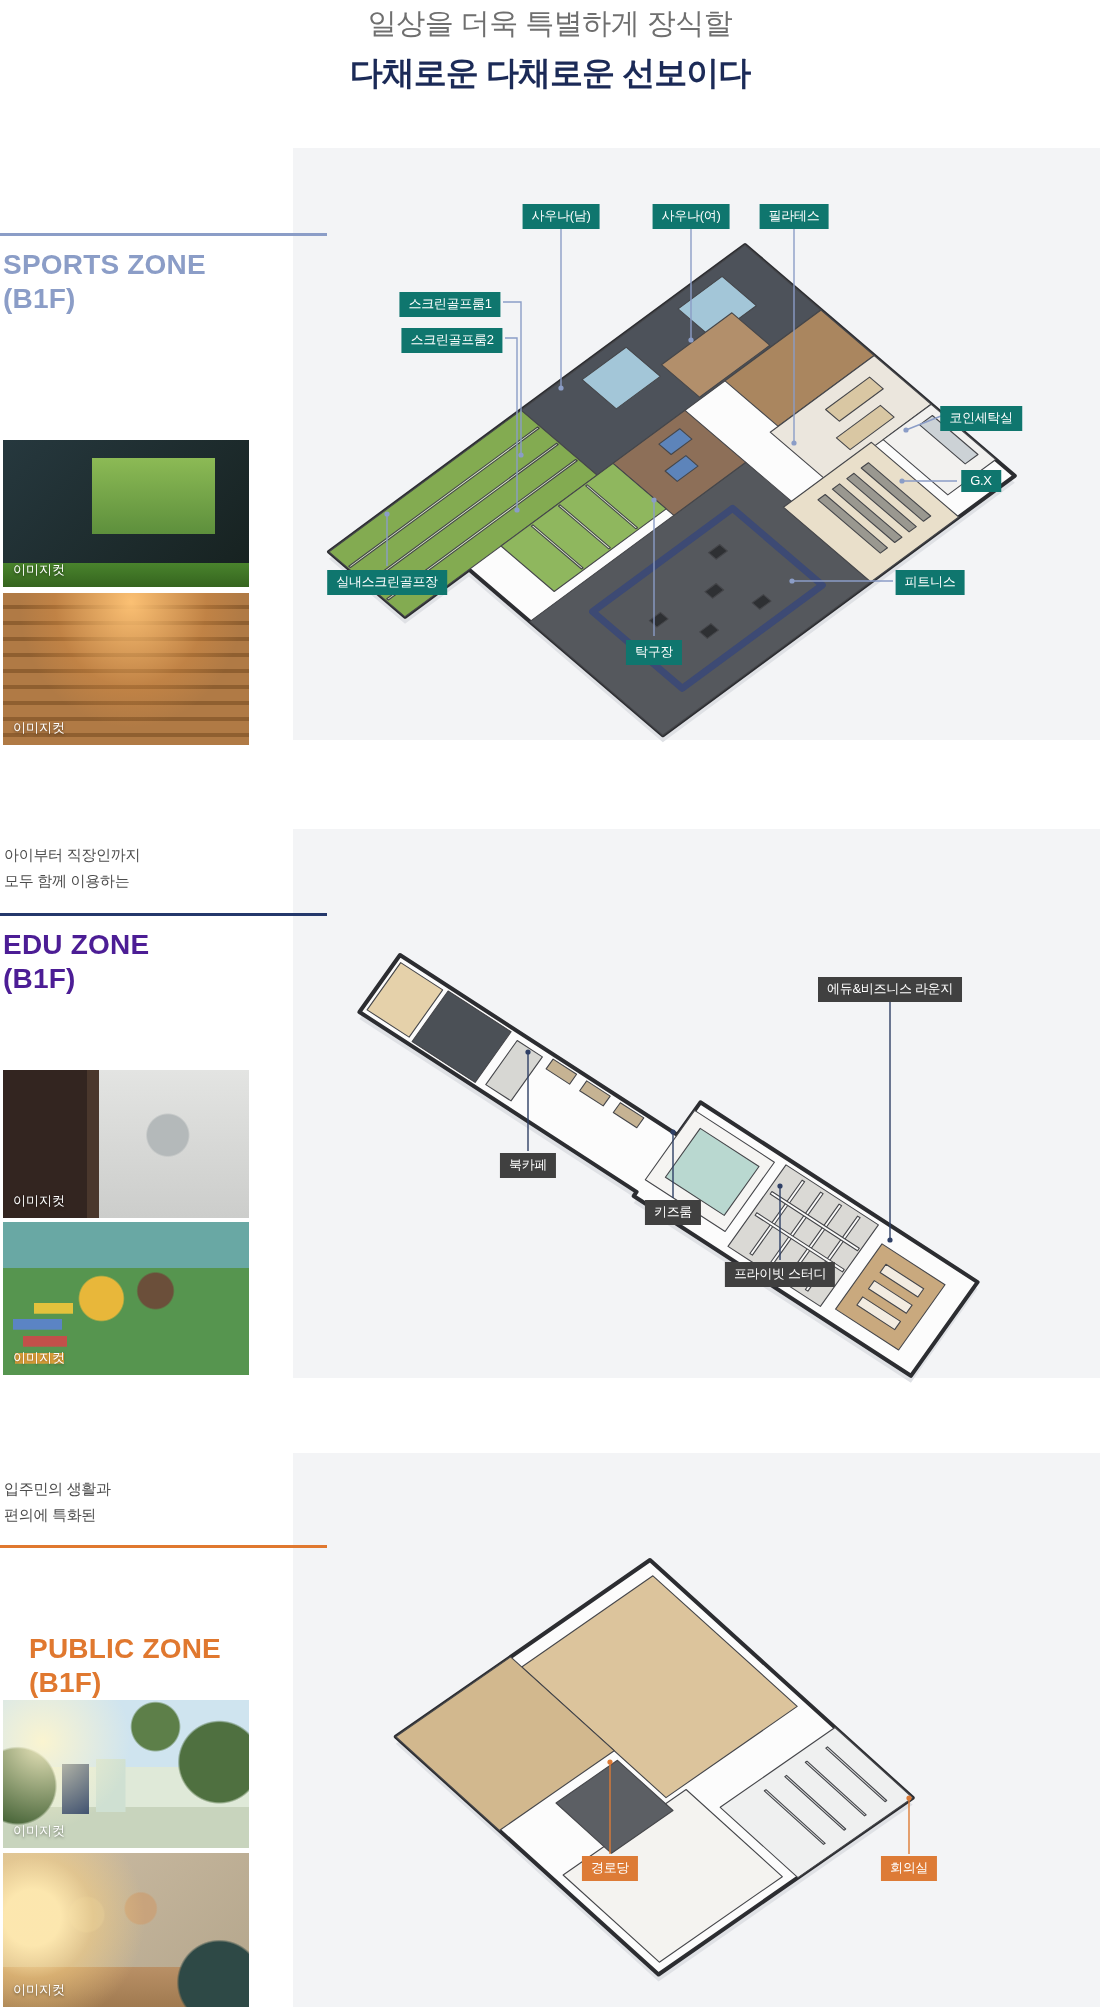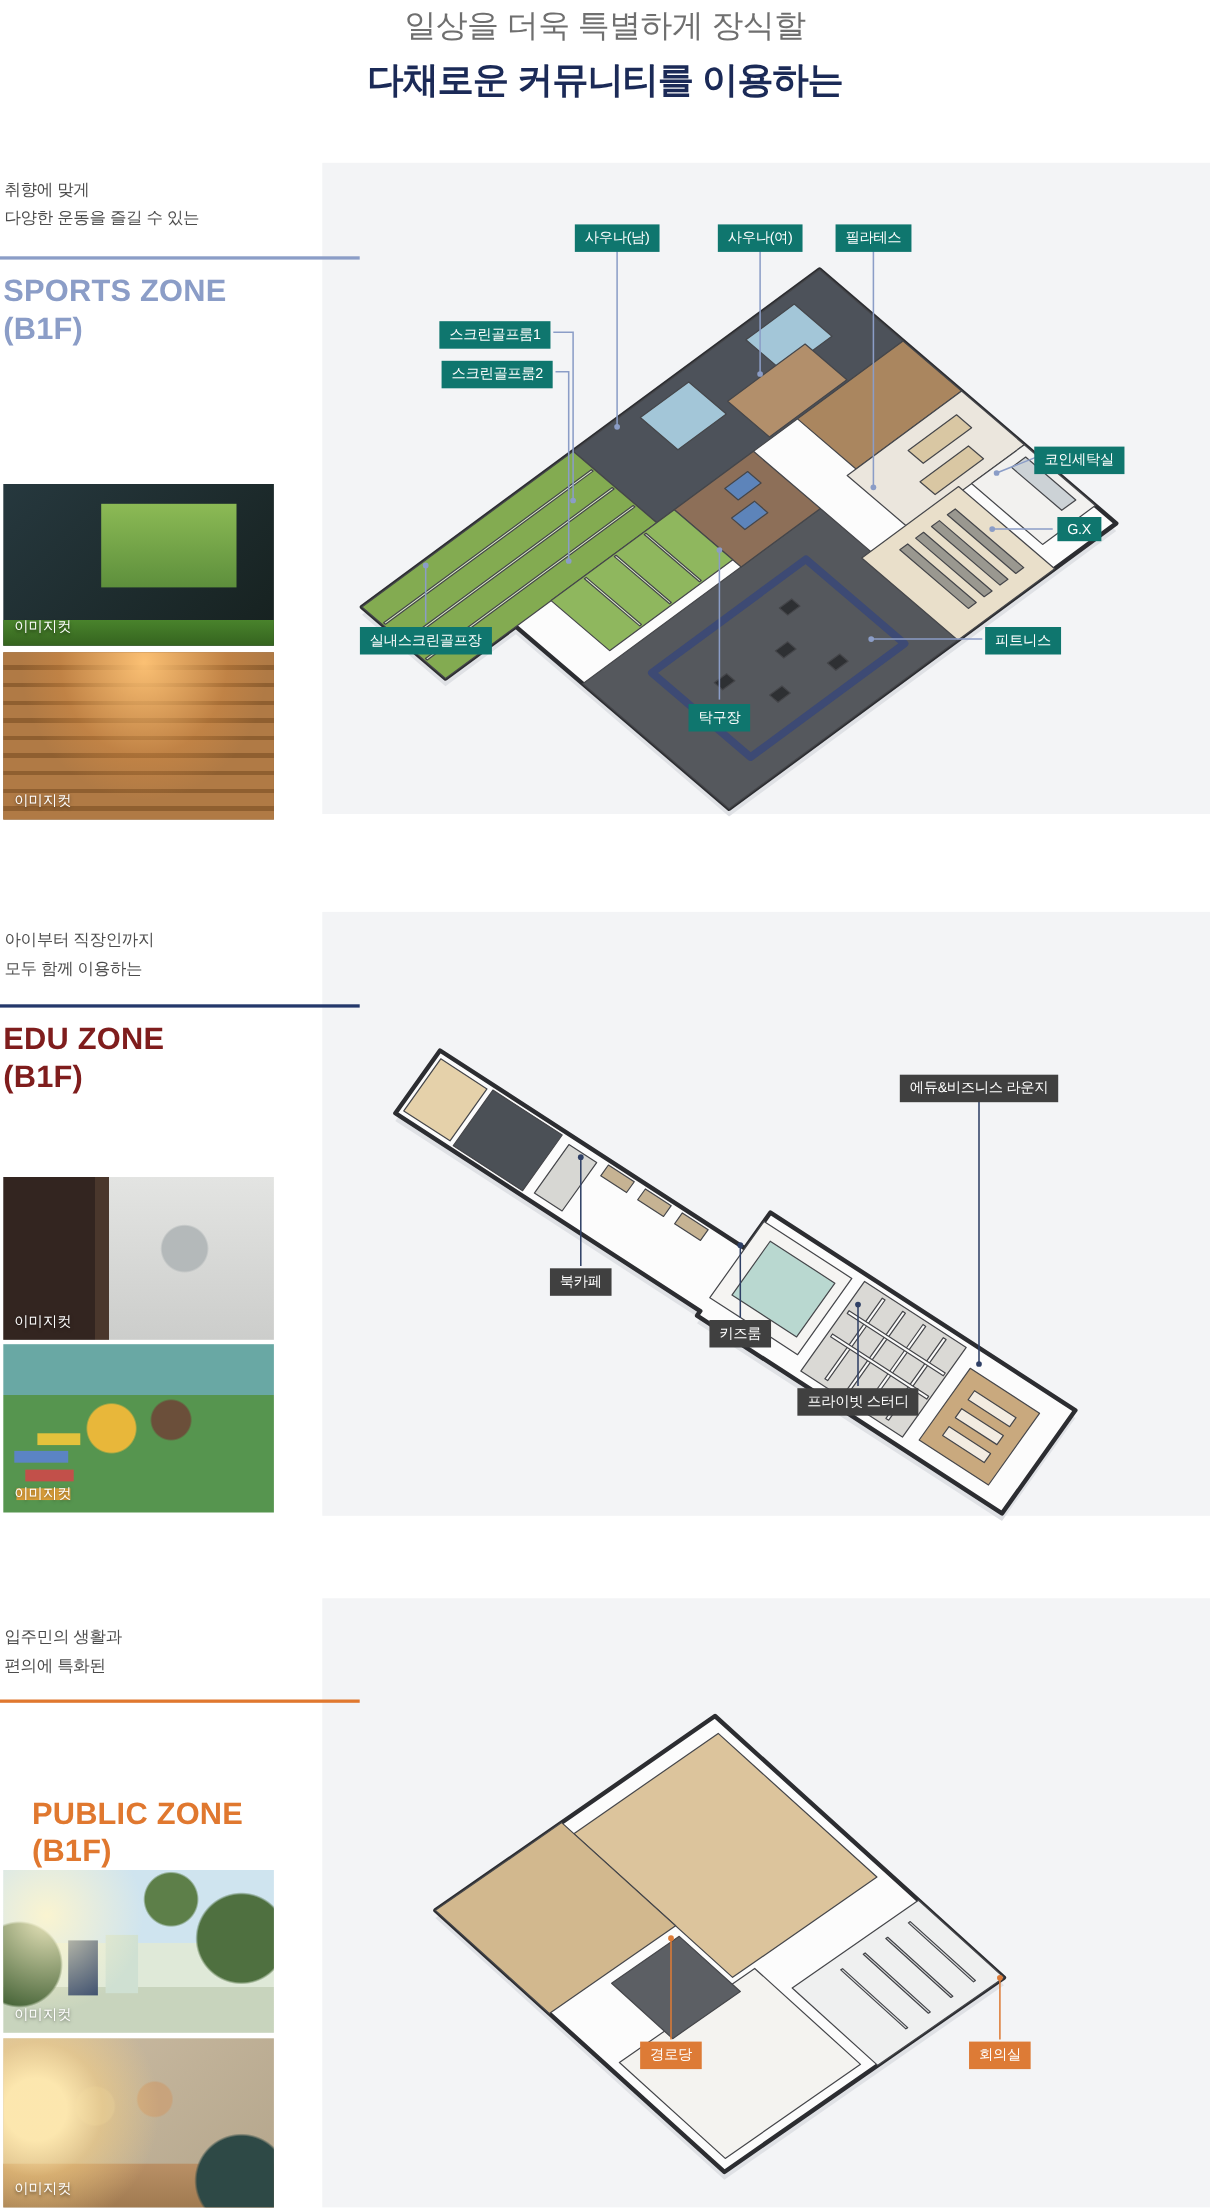--- a/index.html
+++ b/index.html
@@ -74,7 +74,7 @@
 
   <div class="hdr">
     <div class="sub">일상을 더욱 특별하게 장식할</div>
-    <div class="ttl">다채로운 커뮤니티를 이용하는</div>
+    <div class="ttl">다채로운 다채로운 선보이다</div>
   </div>
 
   <div class="panel" id="panel-sports"></div>

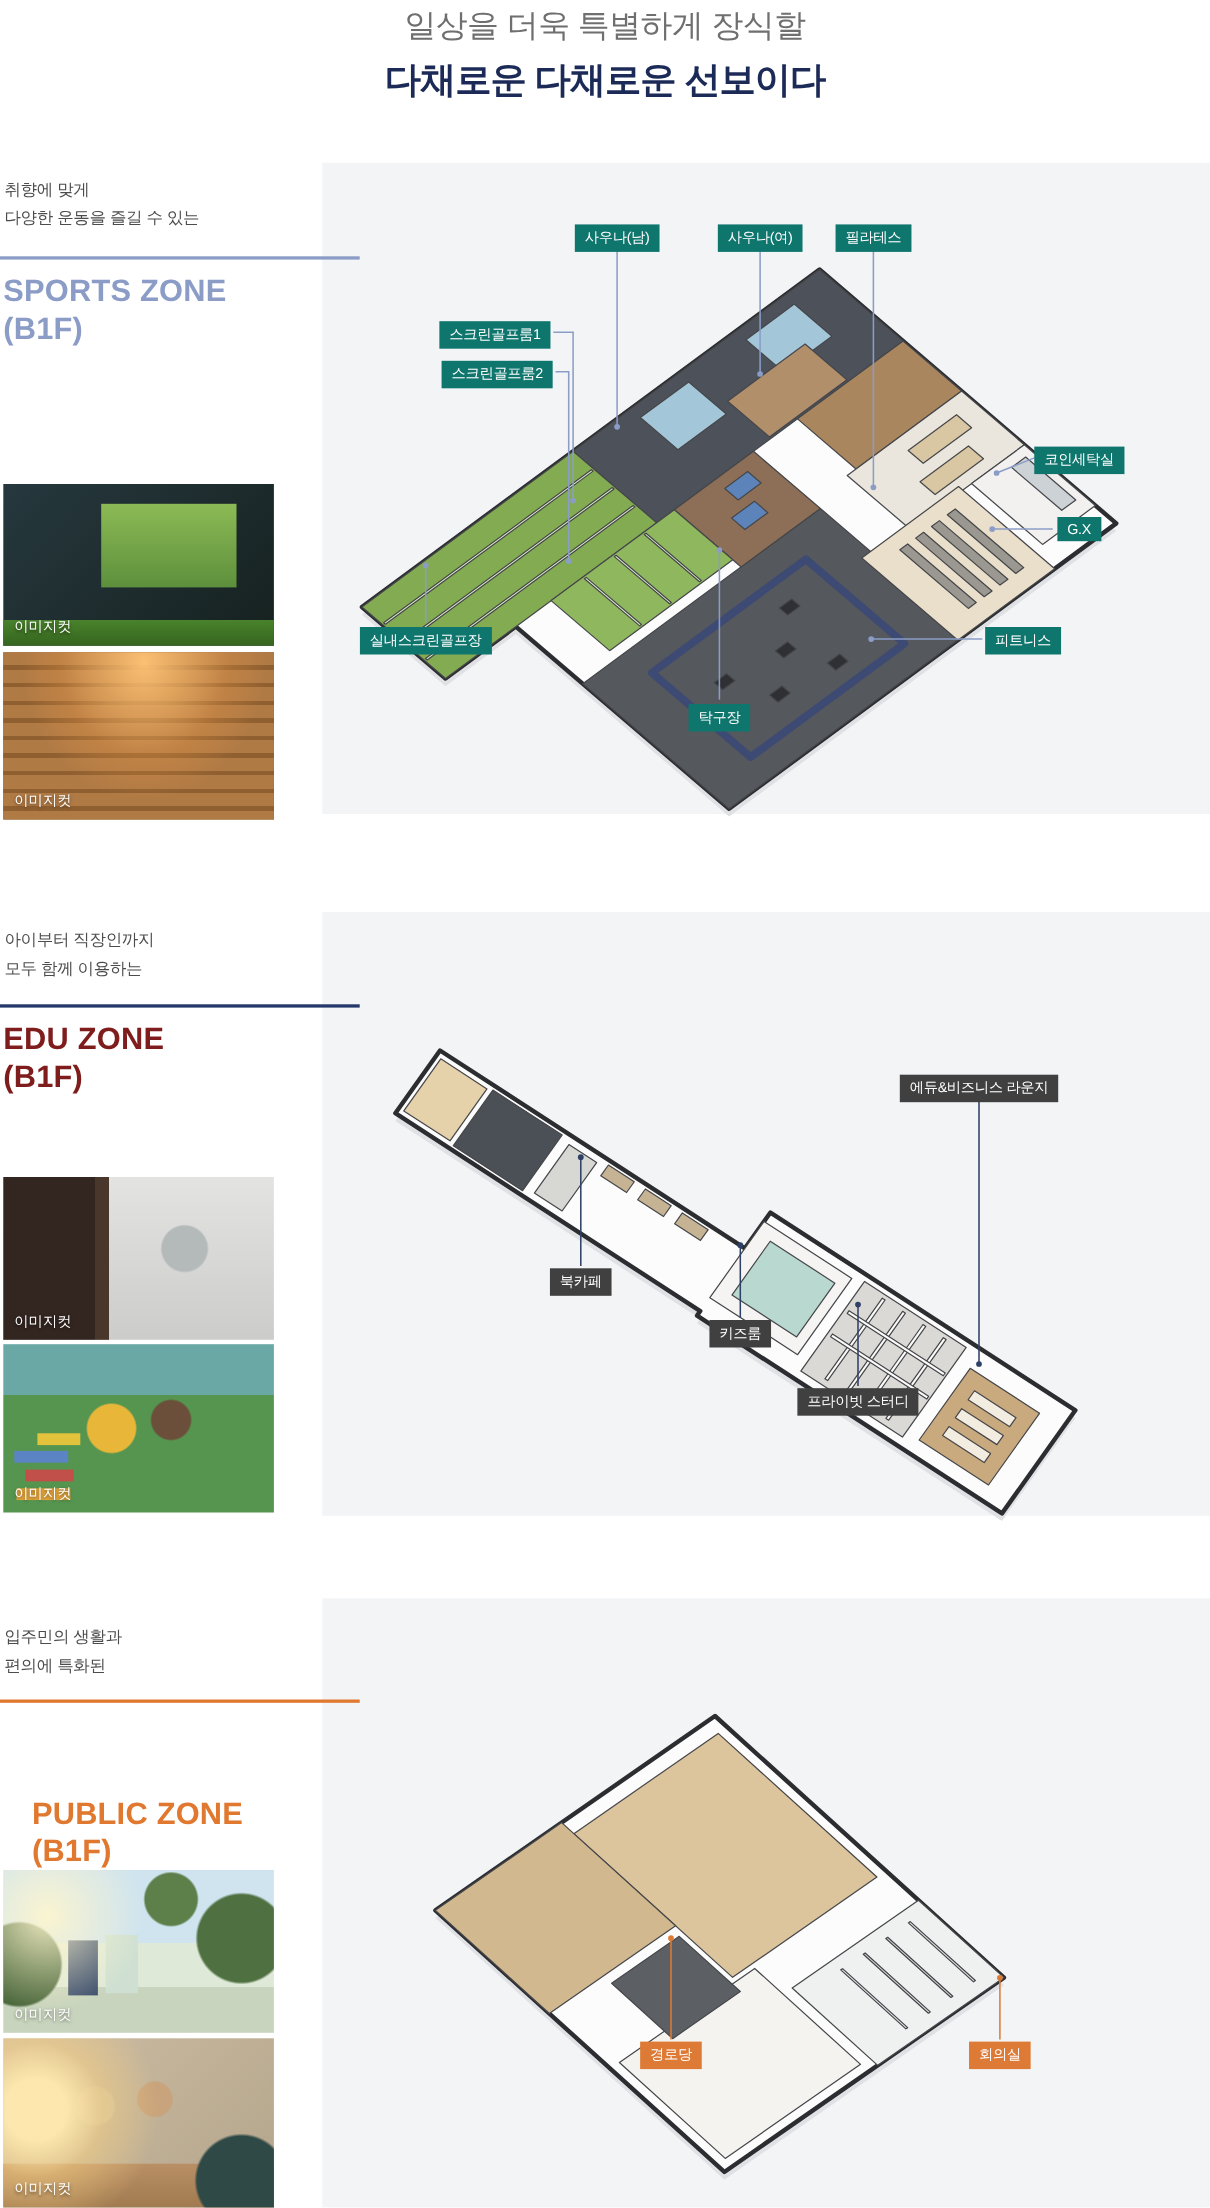--- a/index.html
+++ b/index.html
@@ -81,10 +81,6 @@
   <div class="panel" id="panel-edu"></div>
   <div class="panel" id="panel-public"></div>
 
-  <div class="desc" style="top:160px;">
-    <div>취향에 맞게</div>
-    <div>다양한 운동을 즐길 수 있는</div>
-  </div>
   <div class="divider bg-sports" style="top:233px;"></div>
   <div class="zone c-sports" style="top:248px;">
     <div>SPORTS ZONE</div>

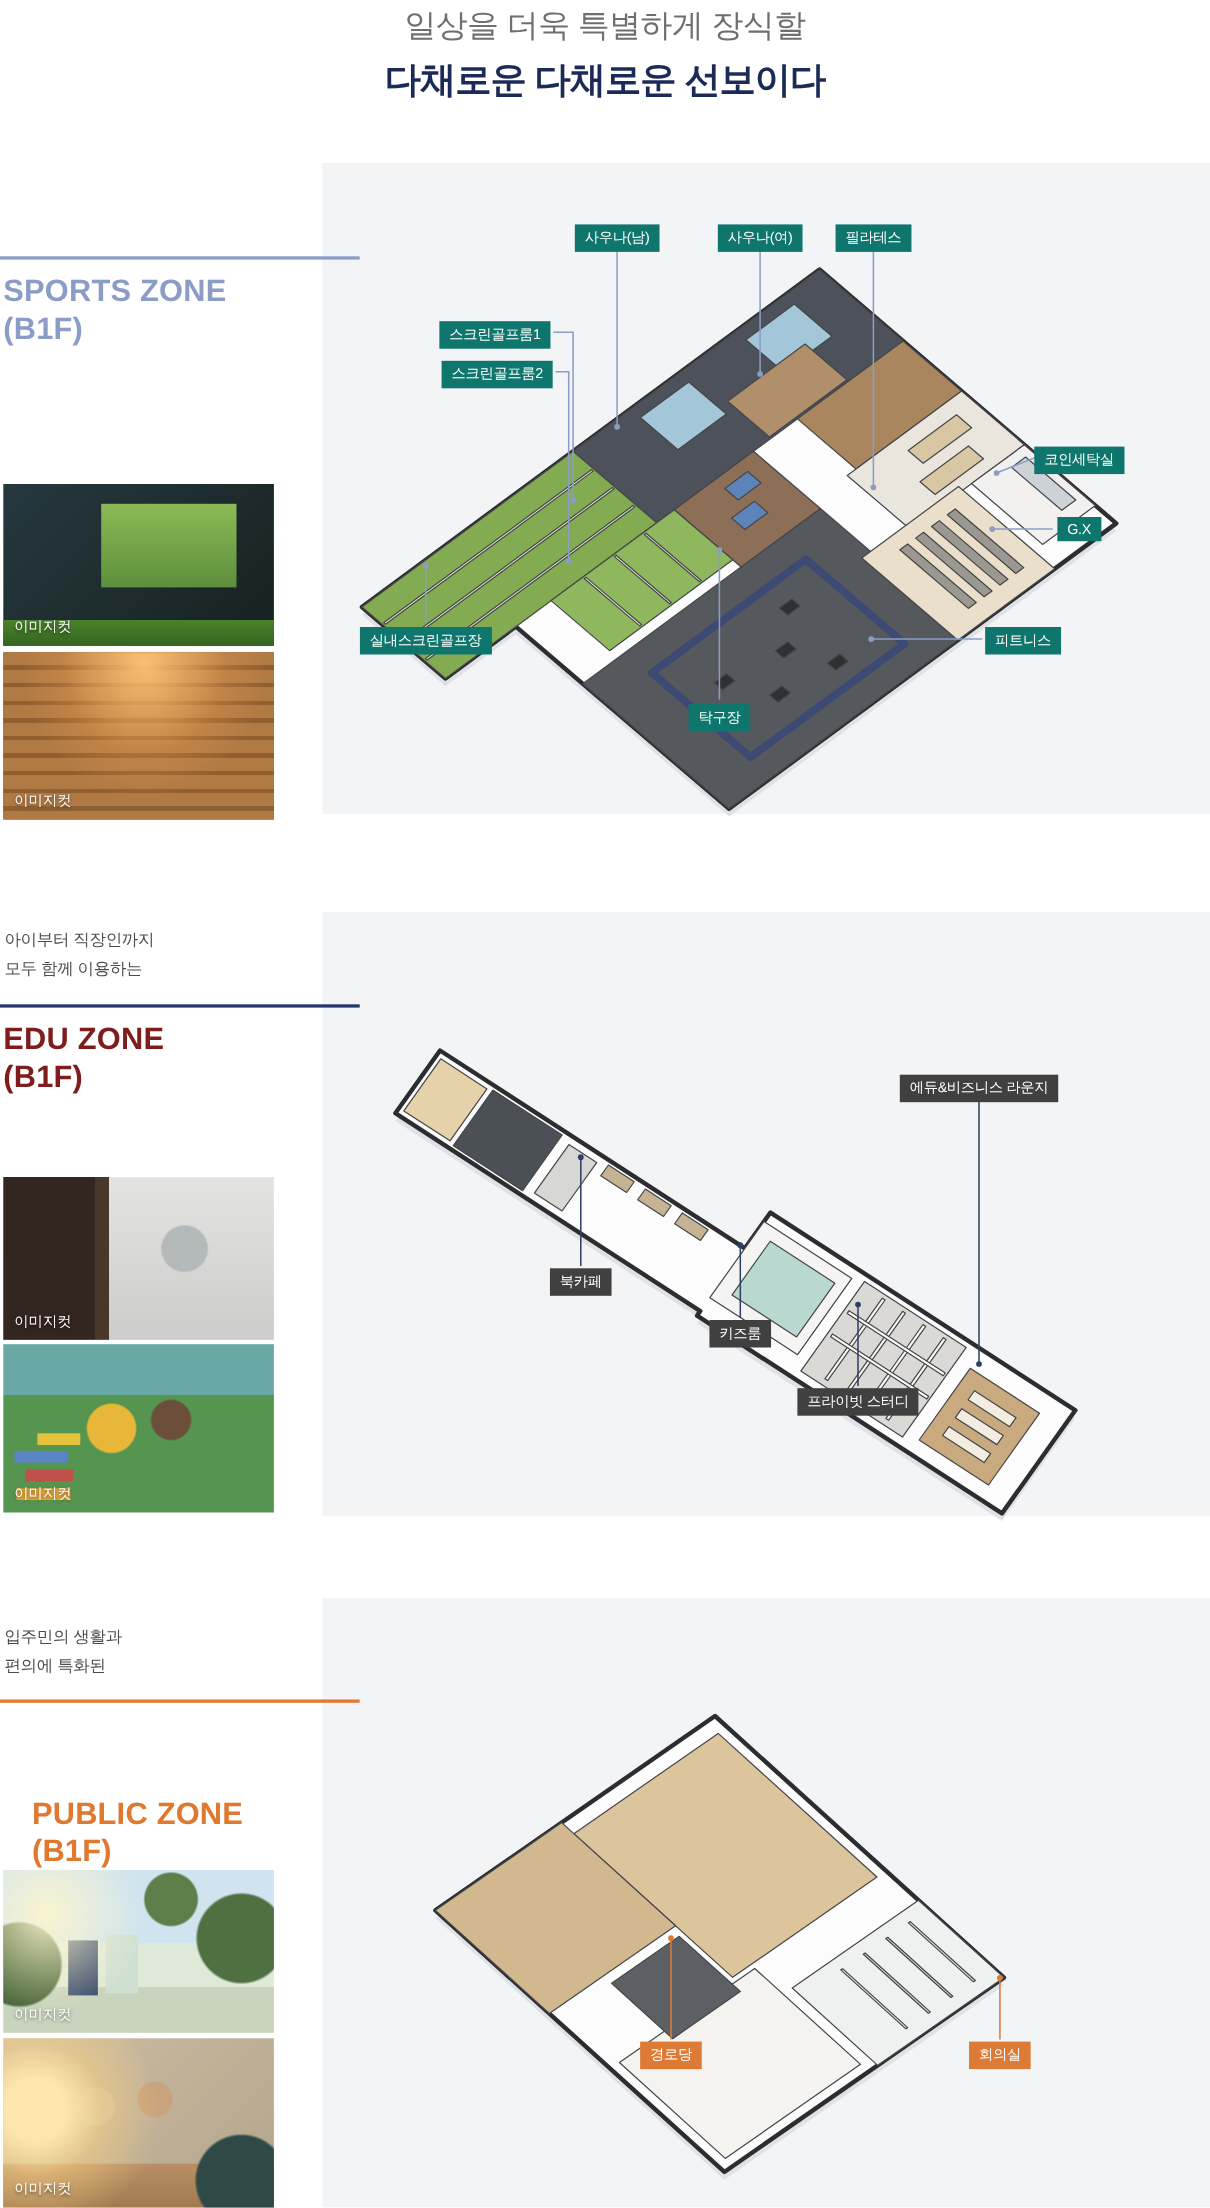--- a/index.html
+++ b/index.html
@@ -64,7 +64,7 @@
   .lab-p{background:#dd7b36;}
   #plans{position:absolute;left:0;top:0;z-index:2;pointer-events:none;}
   .c-sports{color:#8b9dc7;} .bg-sports{background:#8b9dc7;}
-  .c-edu{color:#7f1d1d;}    .bg-edu{background:#24386b;}
+  .c-edu{color:#4c1d95;}    .bg-edu{background:#24386b;}
   .c-public{color:#e0782f;} .bg-public{background:#e0782f;}
 </style>
 </head>

